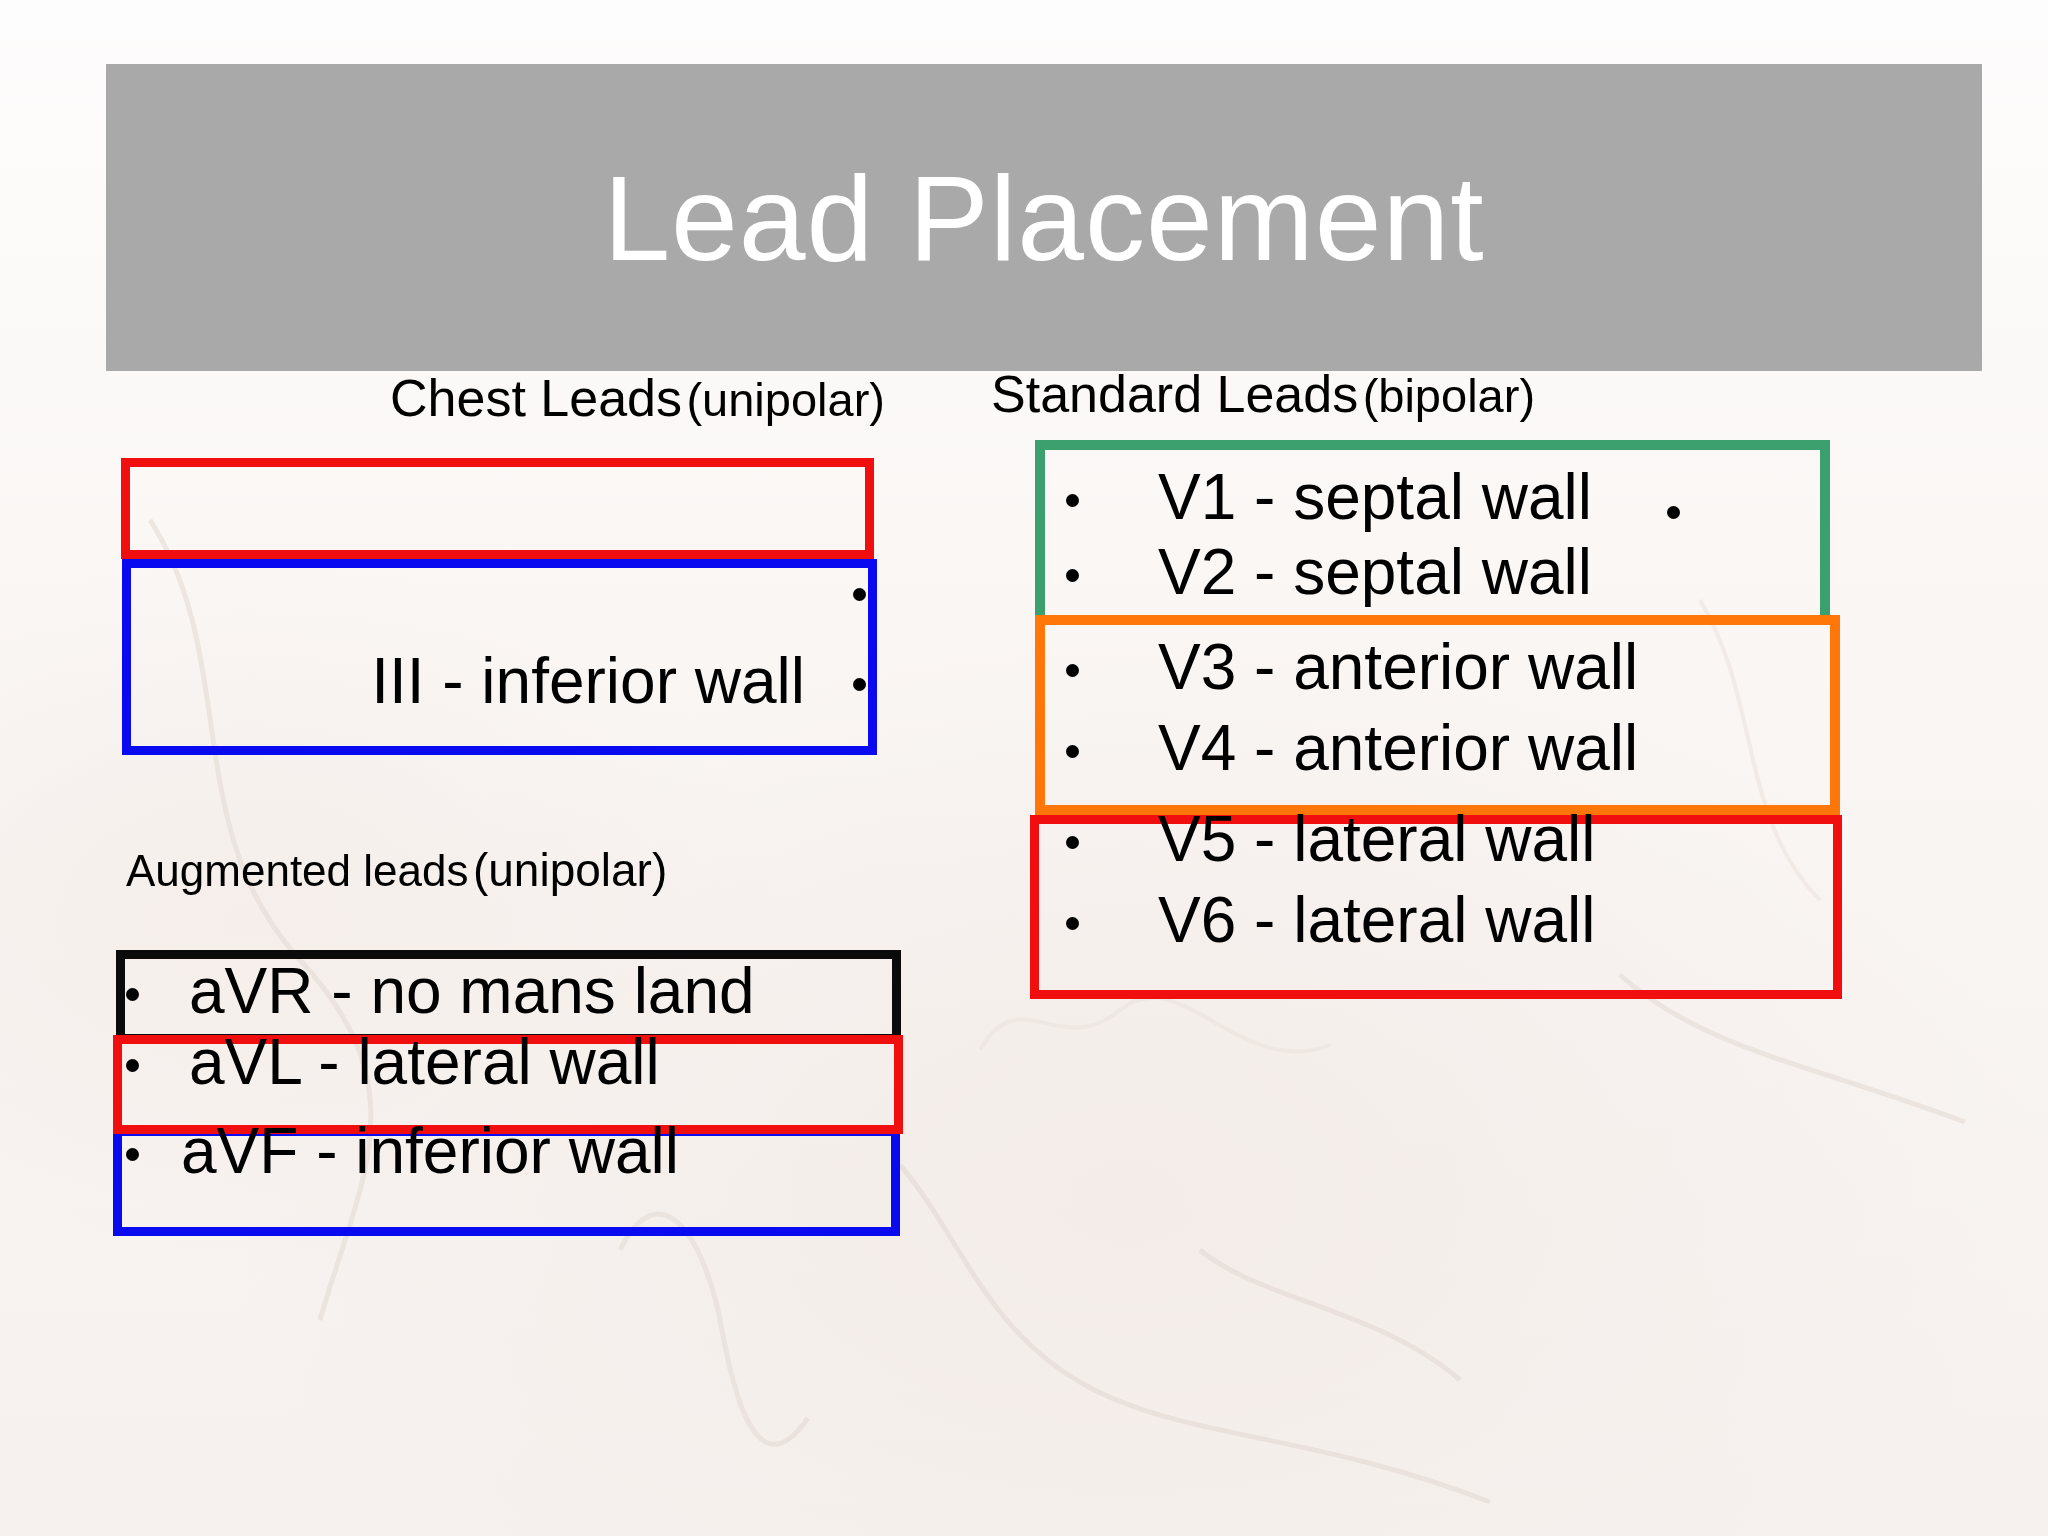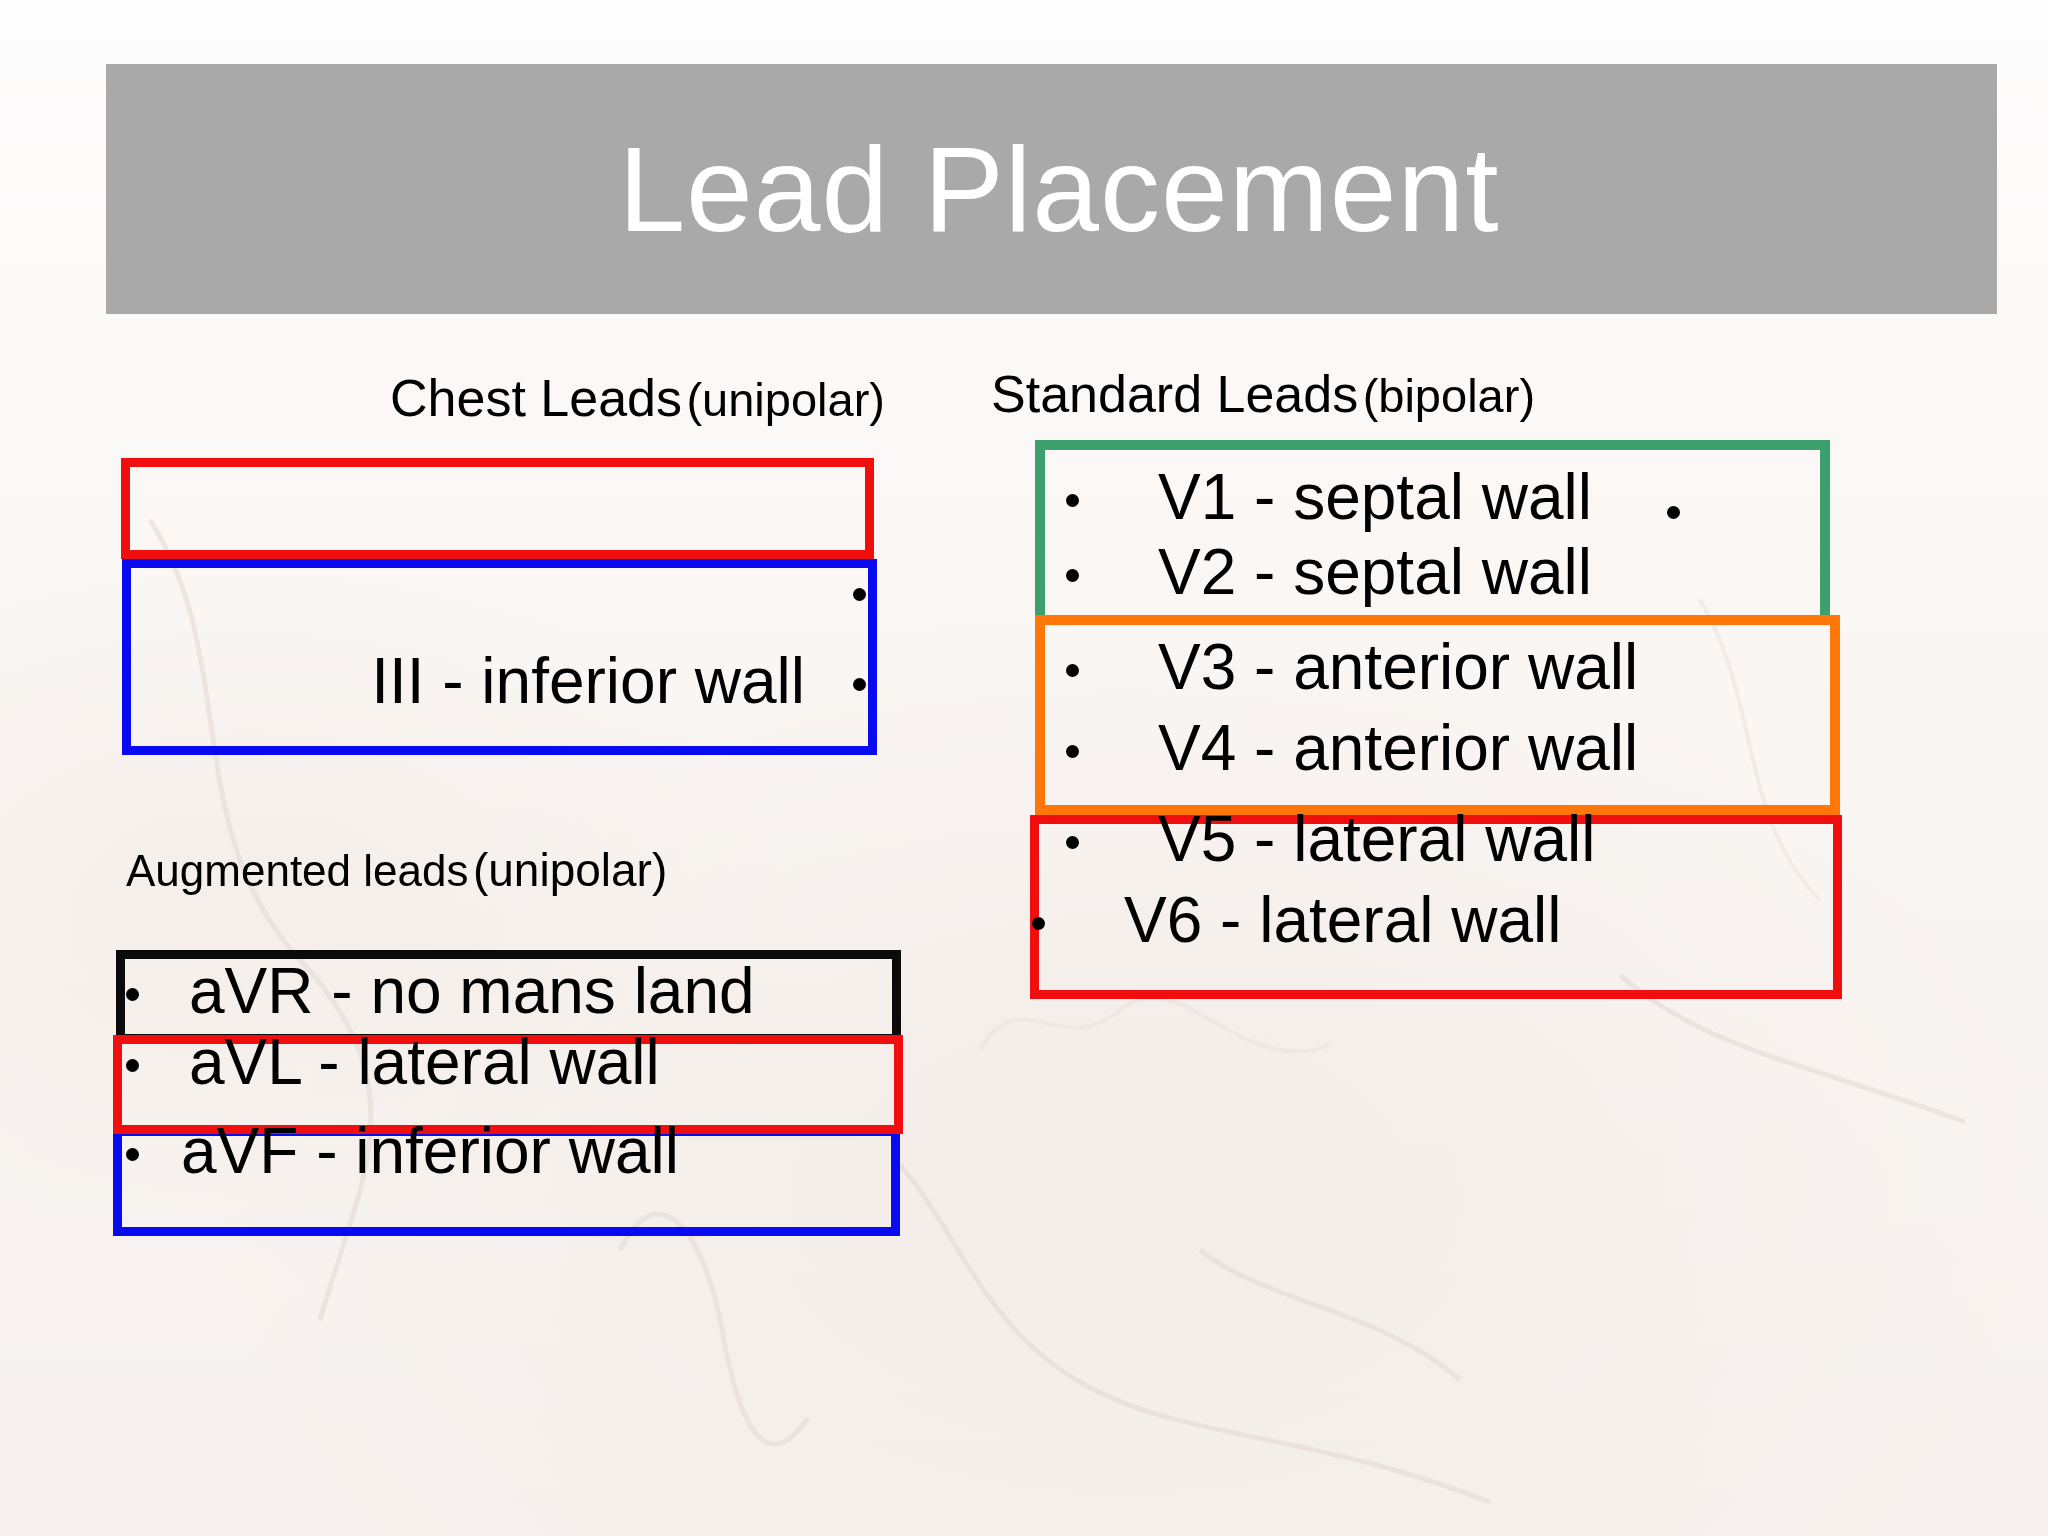--- a/index.html
+++ b/index.html
@@ -21,11 +21,10 @@
 
   
   #title-bar {
-    left: 106px; top: 64px; width: 1876px; height: 250px;
+    left: 106px; top: 64px; width: 1876px; height: 307px;
     background: #a9a9a9;
     display: flex; align-items: center; justify-content: center;
     z-index: 2;
-    padding-left: 15px;
   }
   #title-bar .title {
     font-size: 120px; color: #ffffff; letter-spacing: 1px; white-space: nowrap;

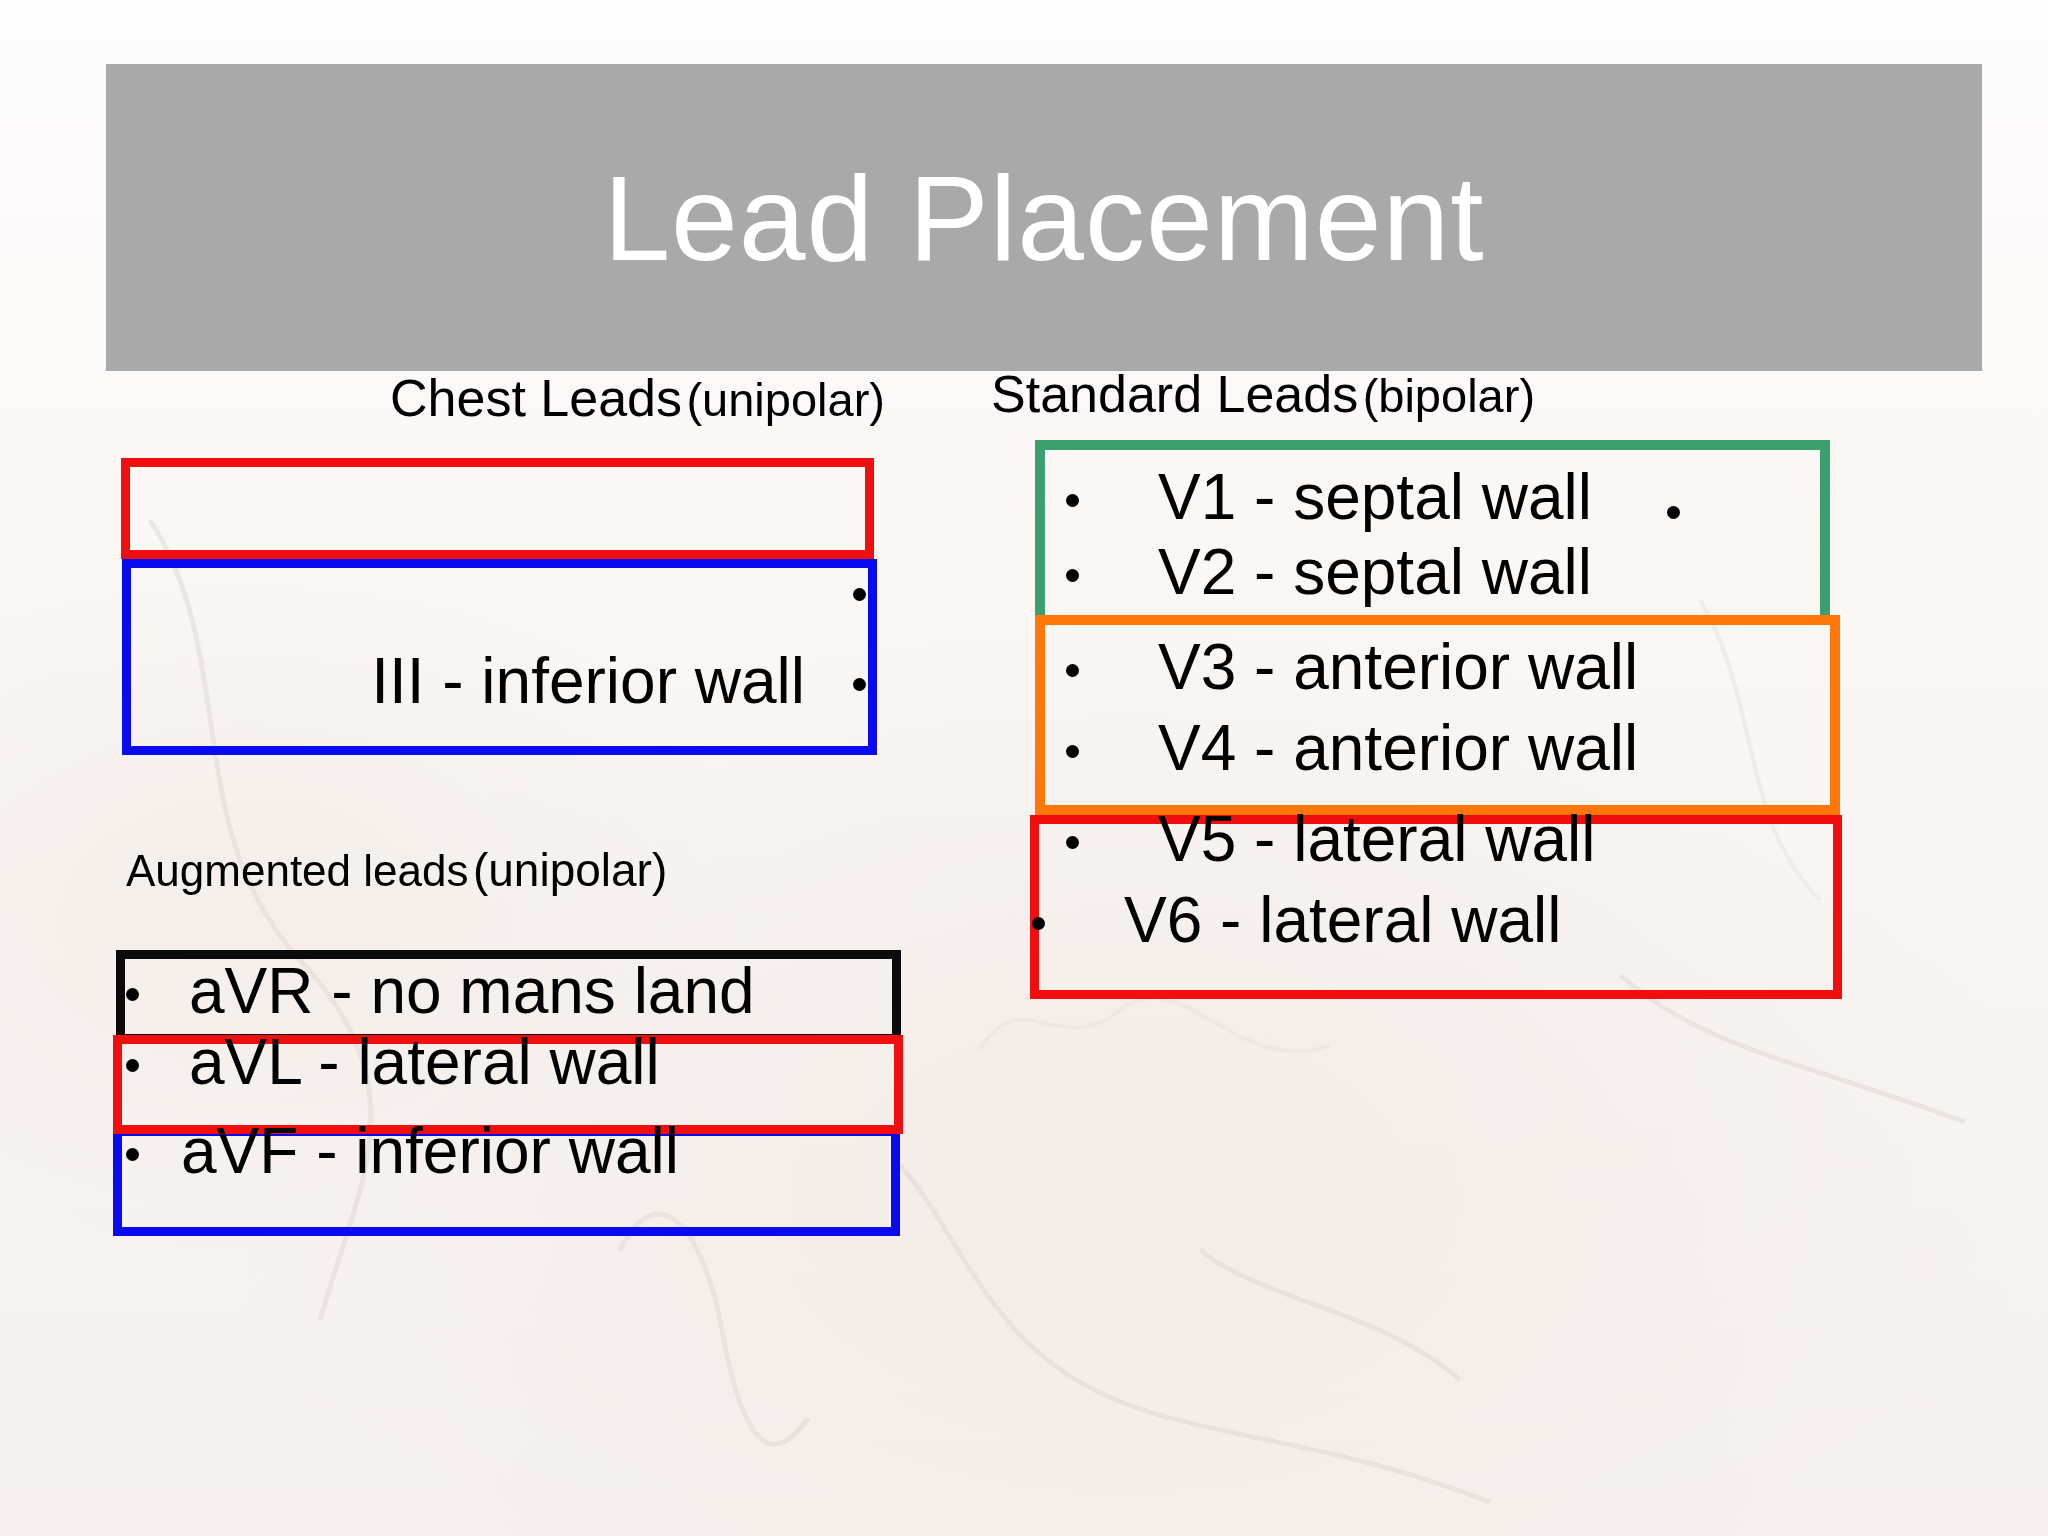--- a/index.html
+++ b/index.html
@@ -76,7 +76,7 @@
   #line-v3 { left: 1066px; top: 634px; }
   #line-v4 { left: 1066px; top: 715px; }
   #line-v5 { left: 1066px; top: 806px; }
-  #line-v6 { left: 1032px; top: 887px; }
+  #line-v6 { left: 1066px; top: 887px; }
 </style>
 </head>
 <body>

